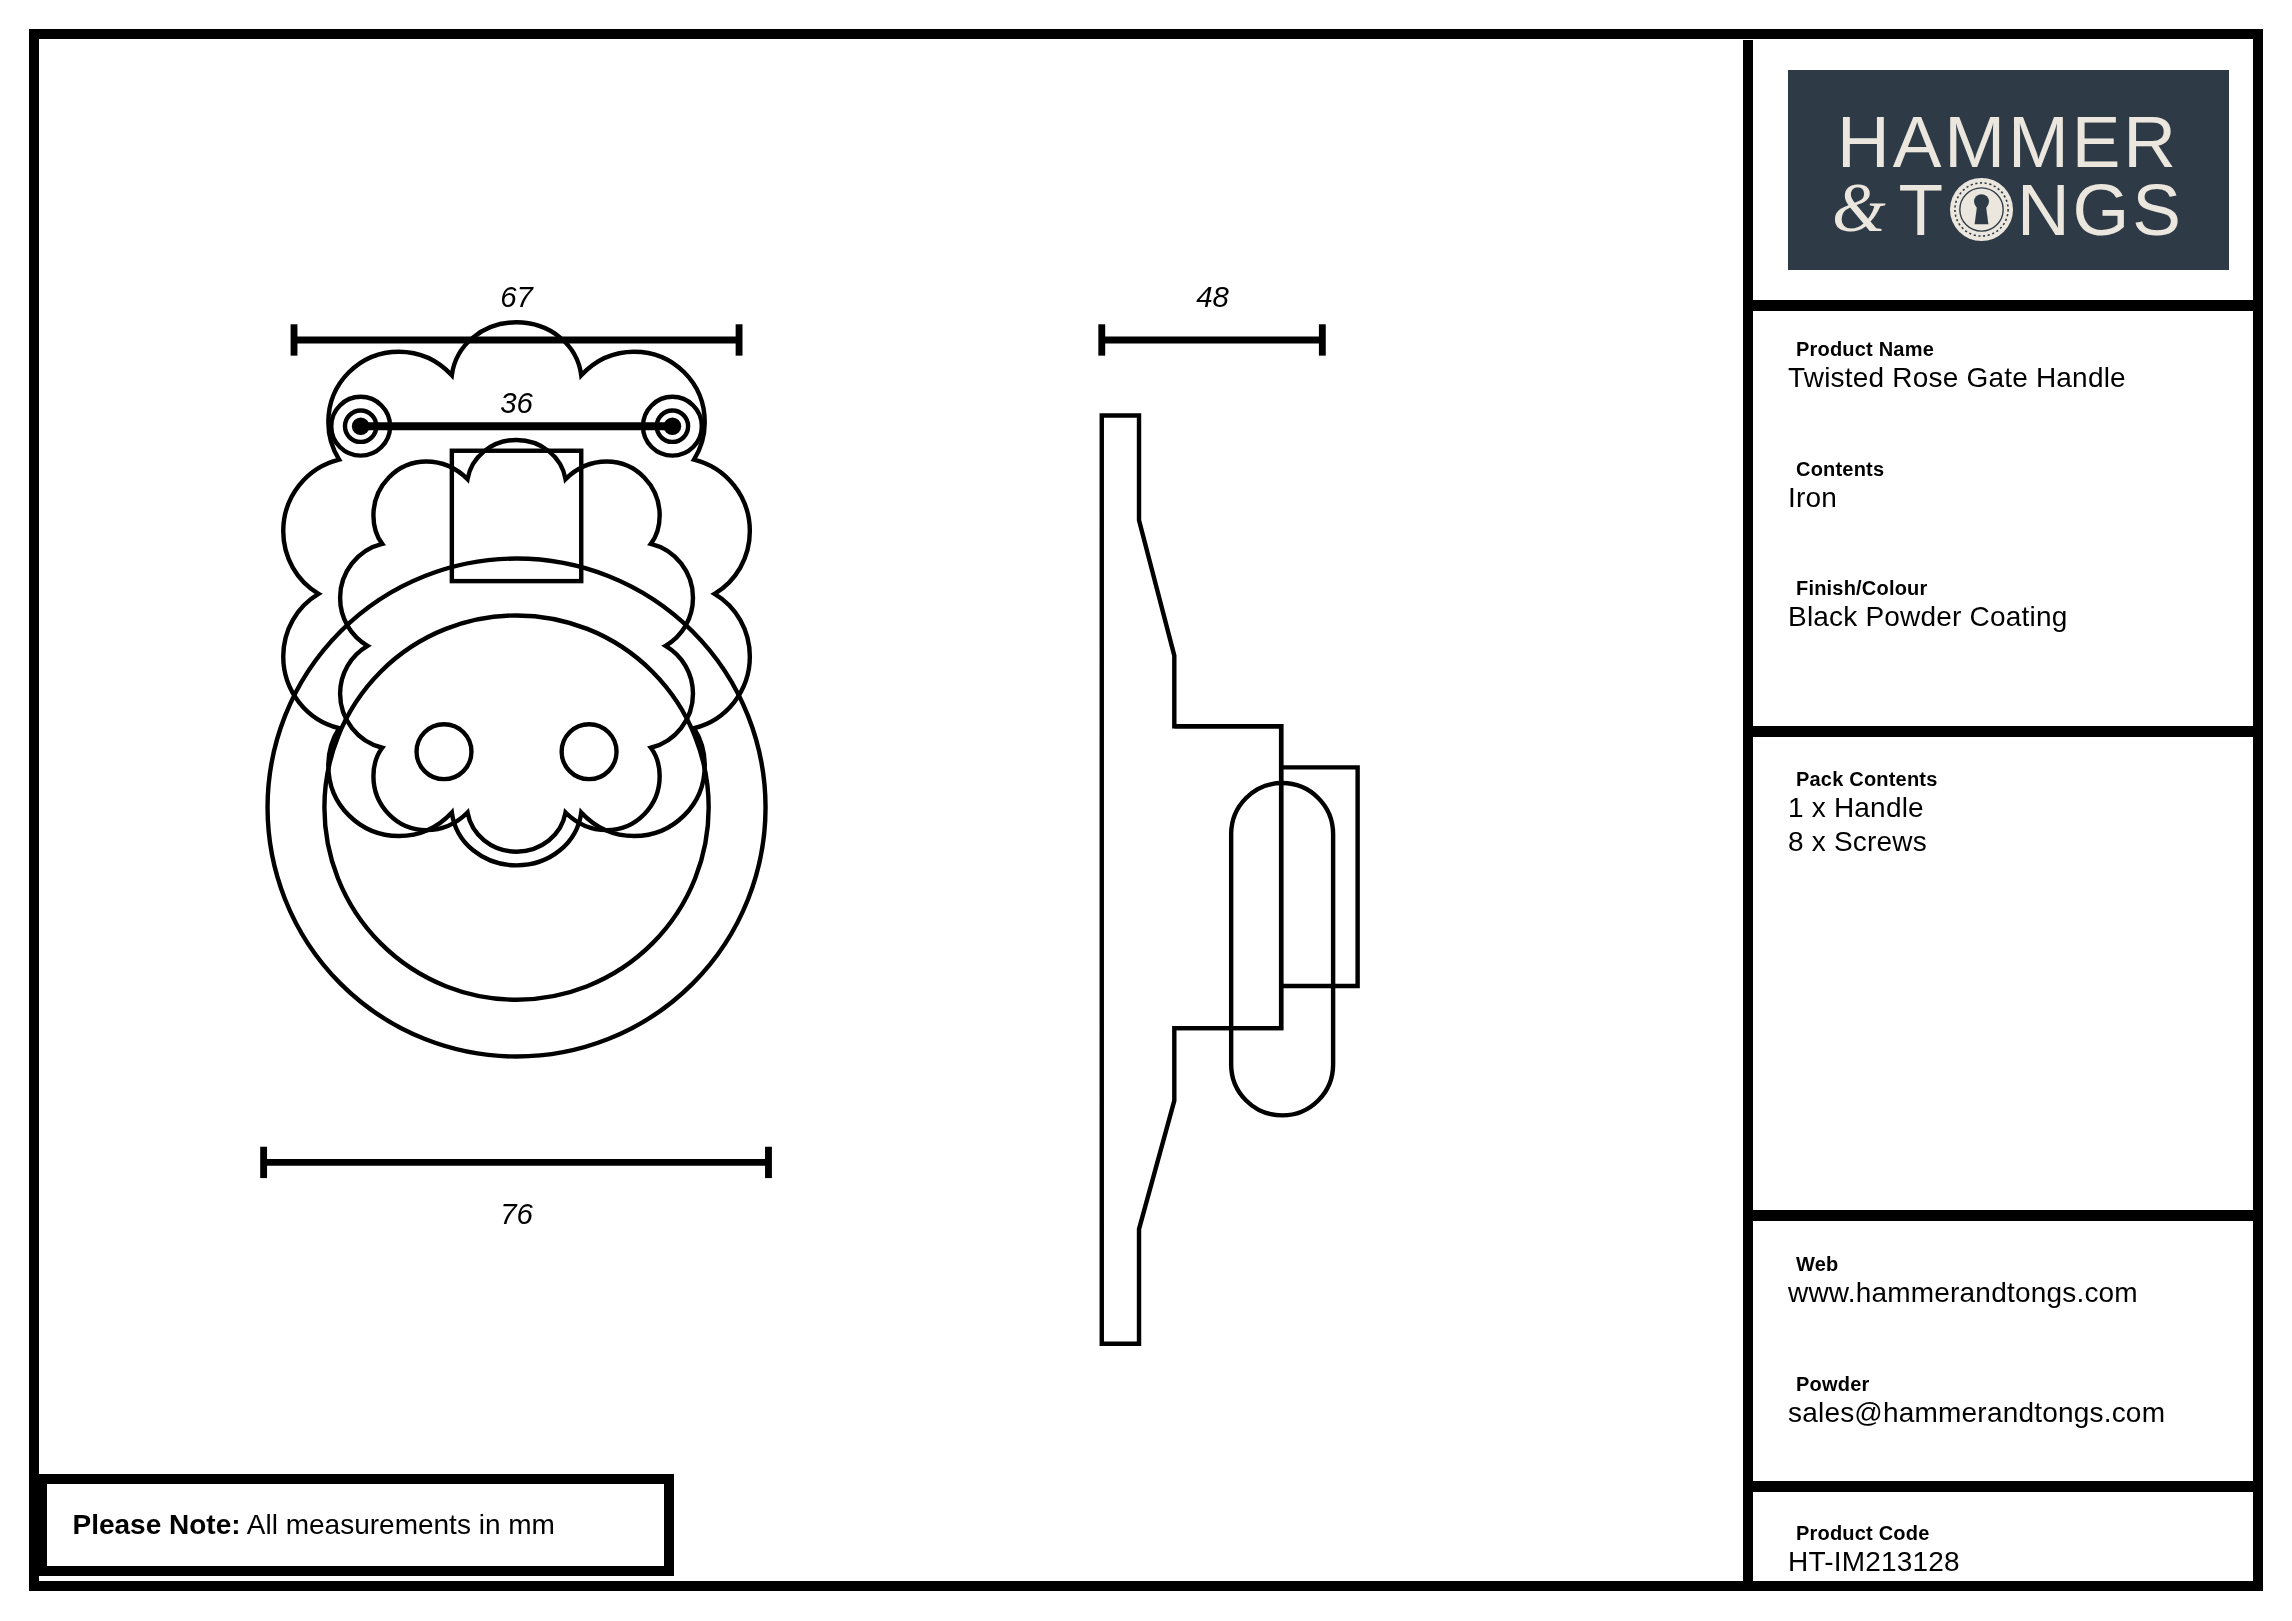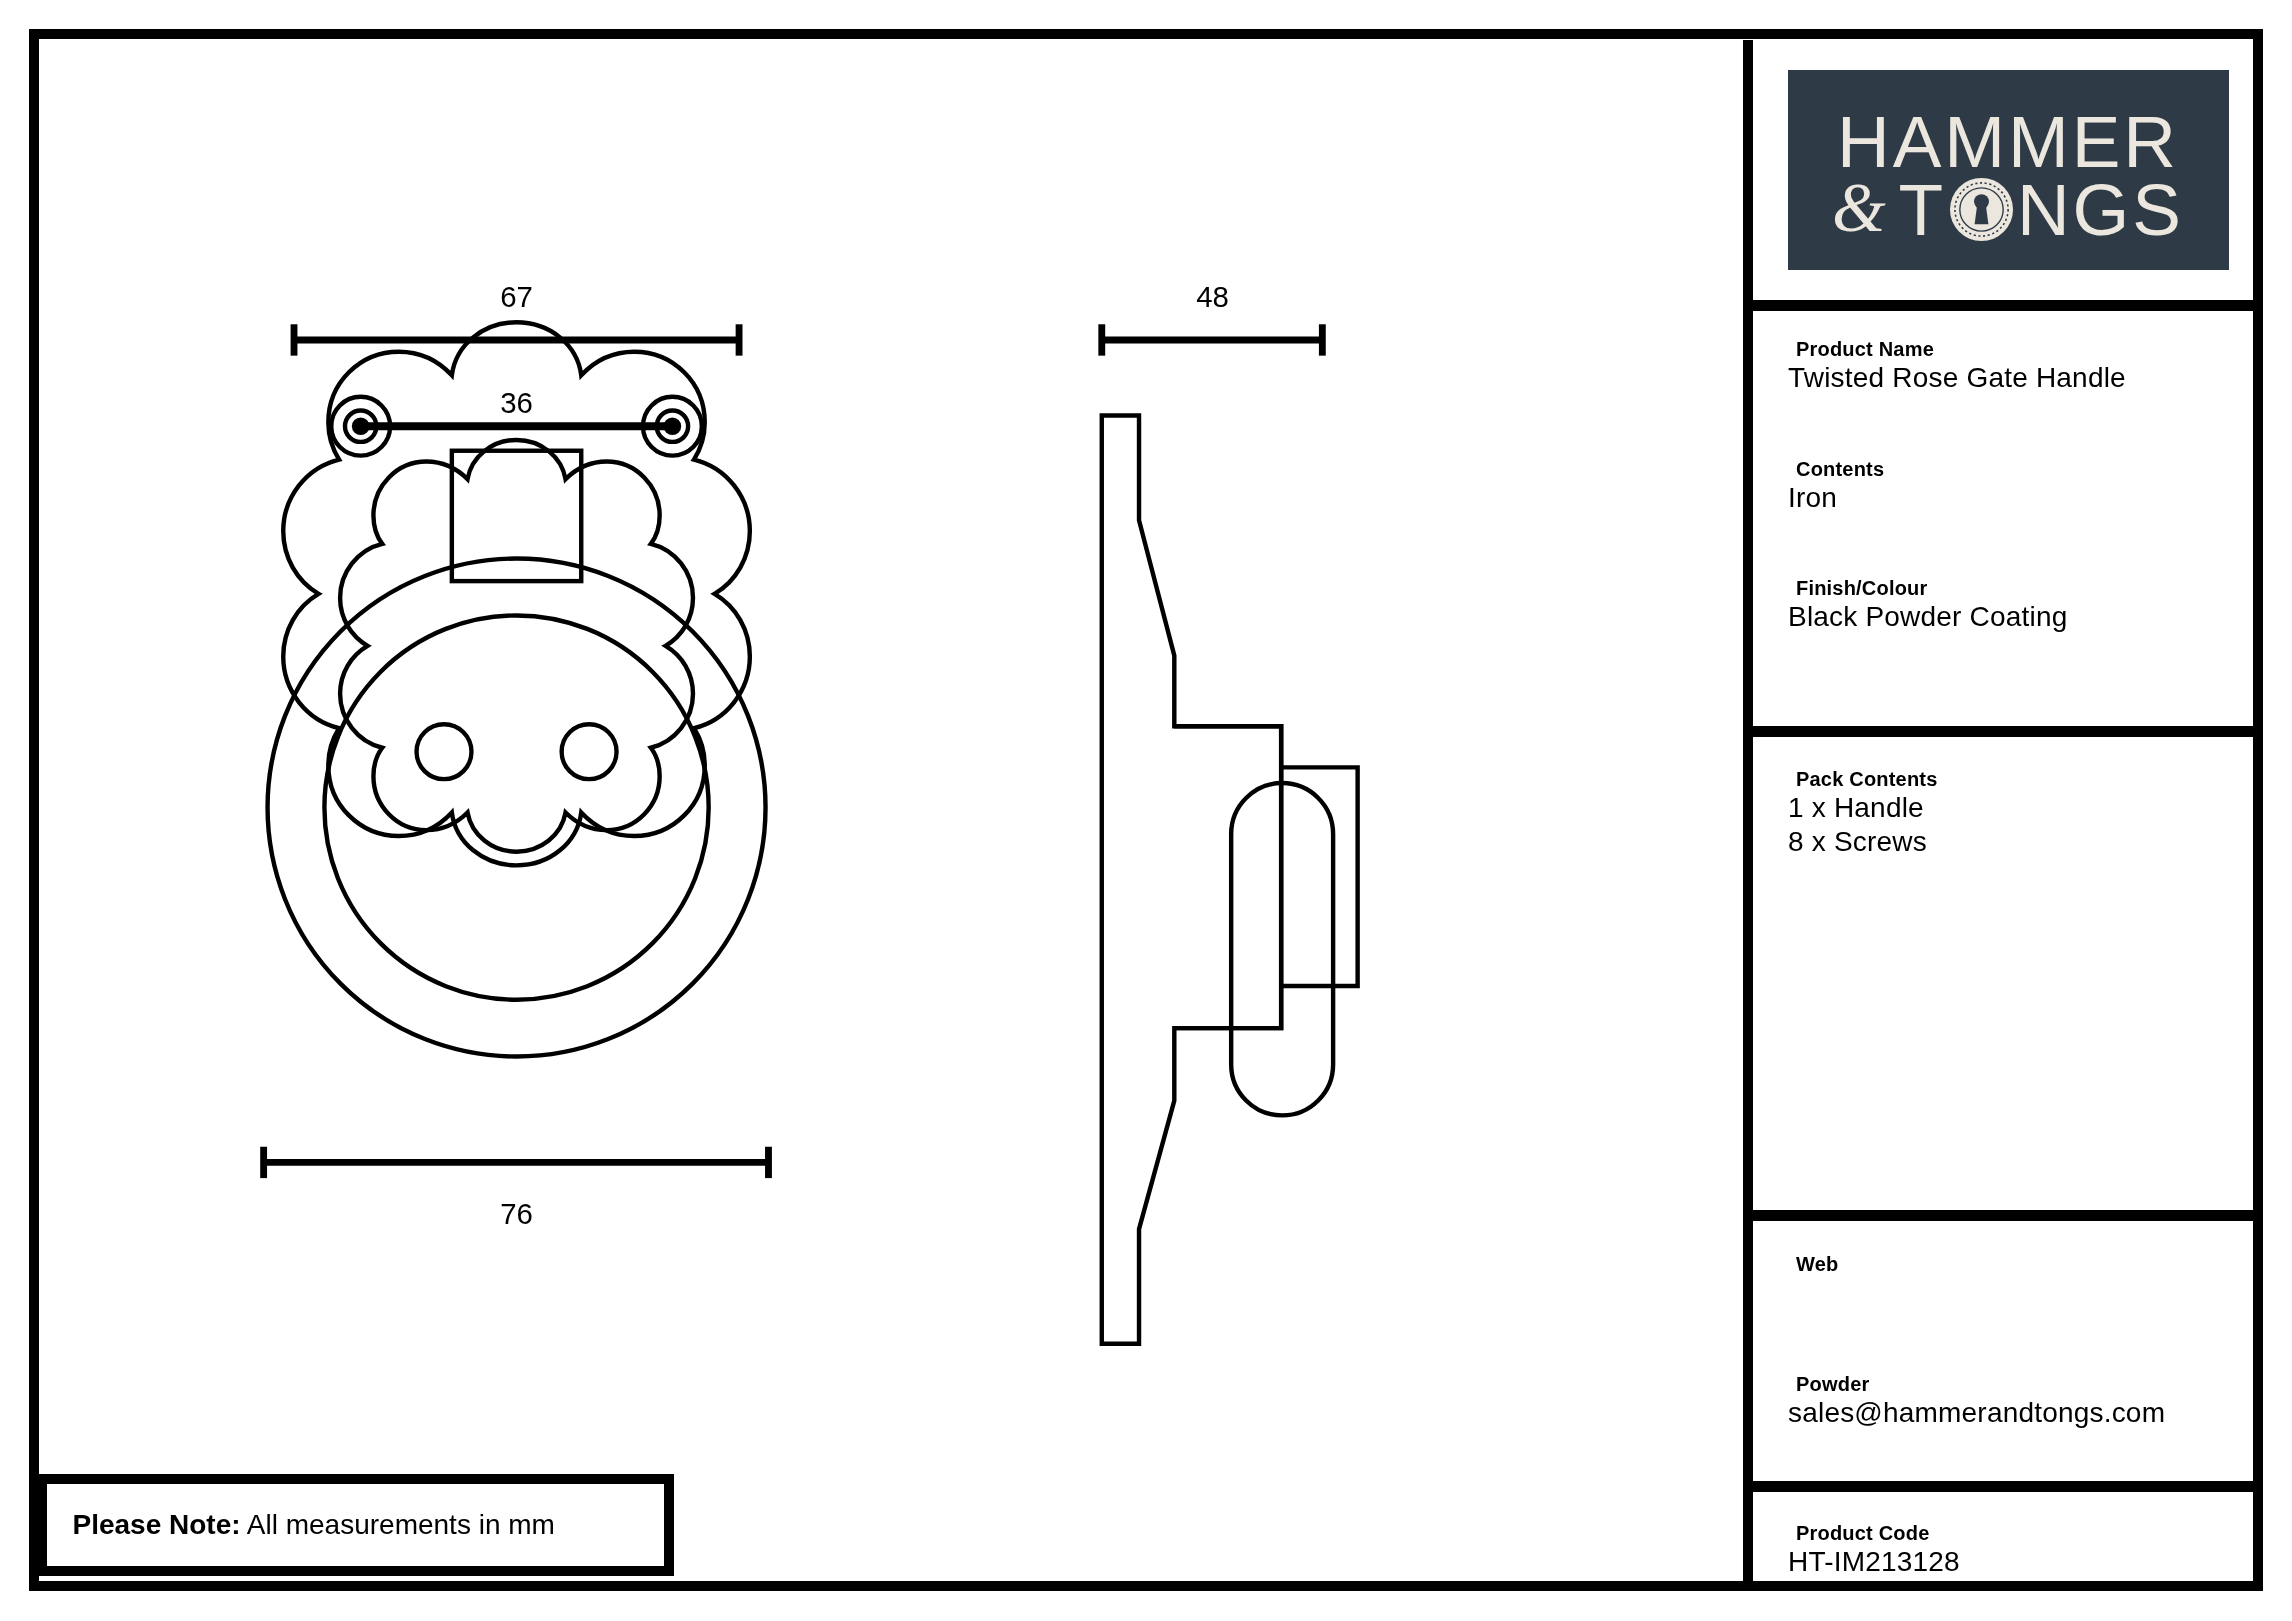--- a/index.html
+++ b/index.html
@@ -24,6 +24,7 @@
     position:absolute;left:40px;top:40px;
     width:1922px;height:1541px;
     box-sizing:border-box;
+    font-style:italic;
   }
 
   

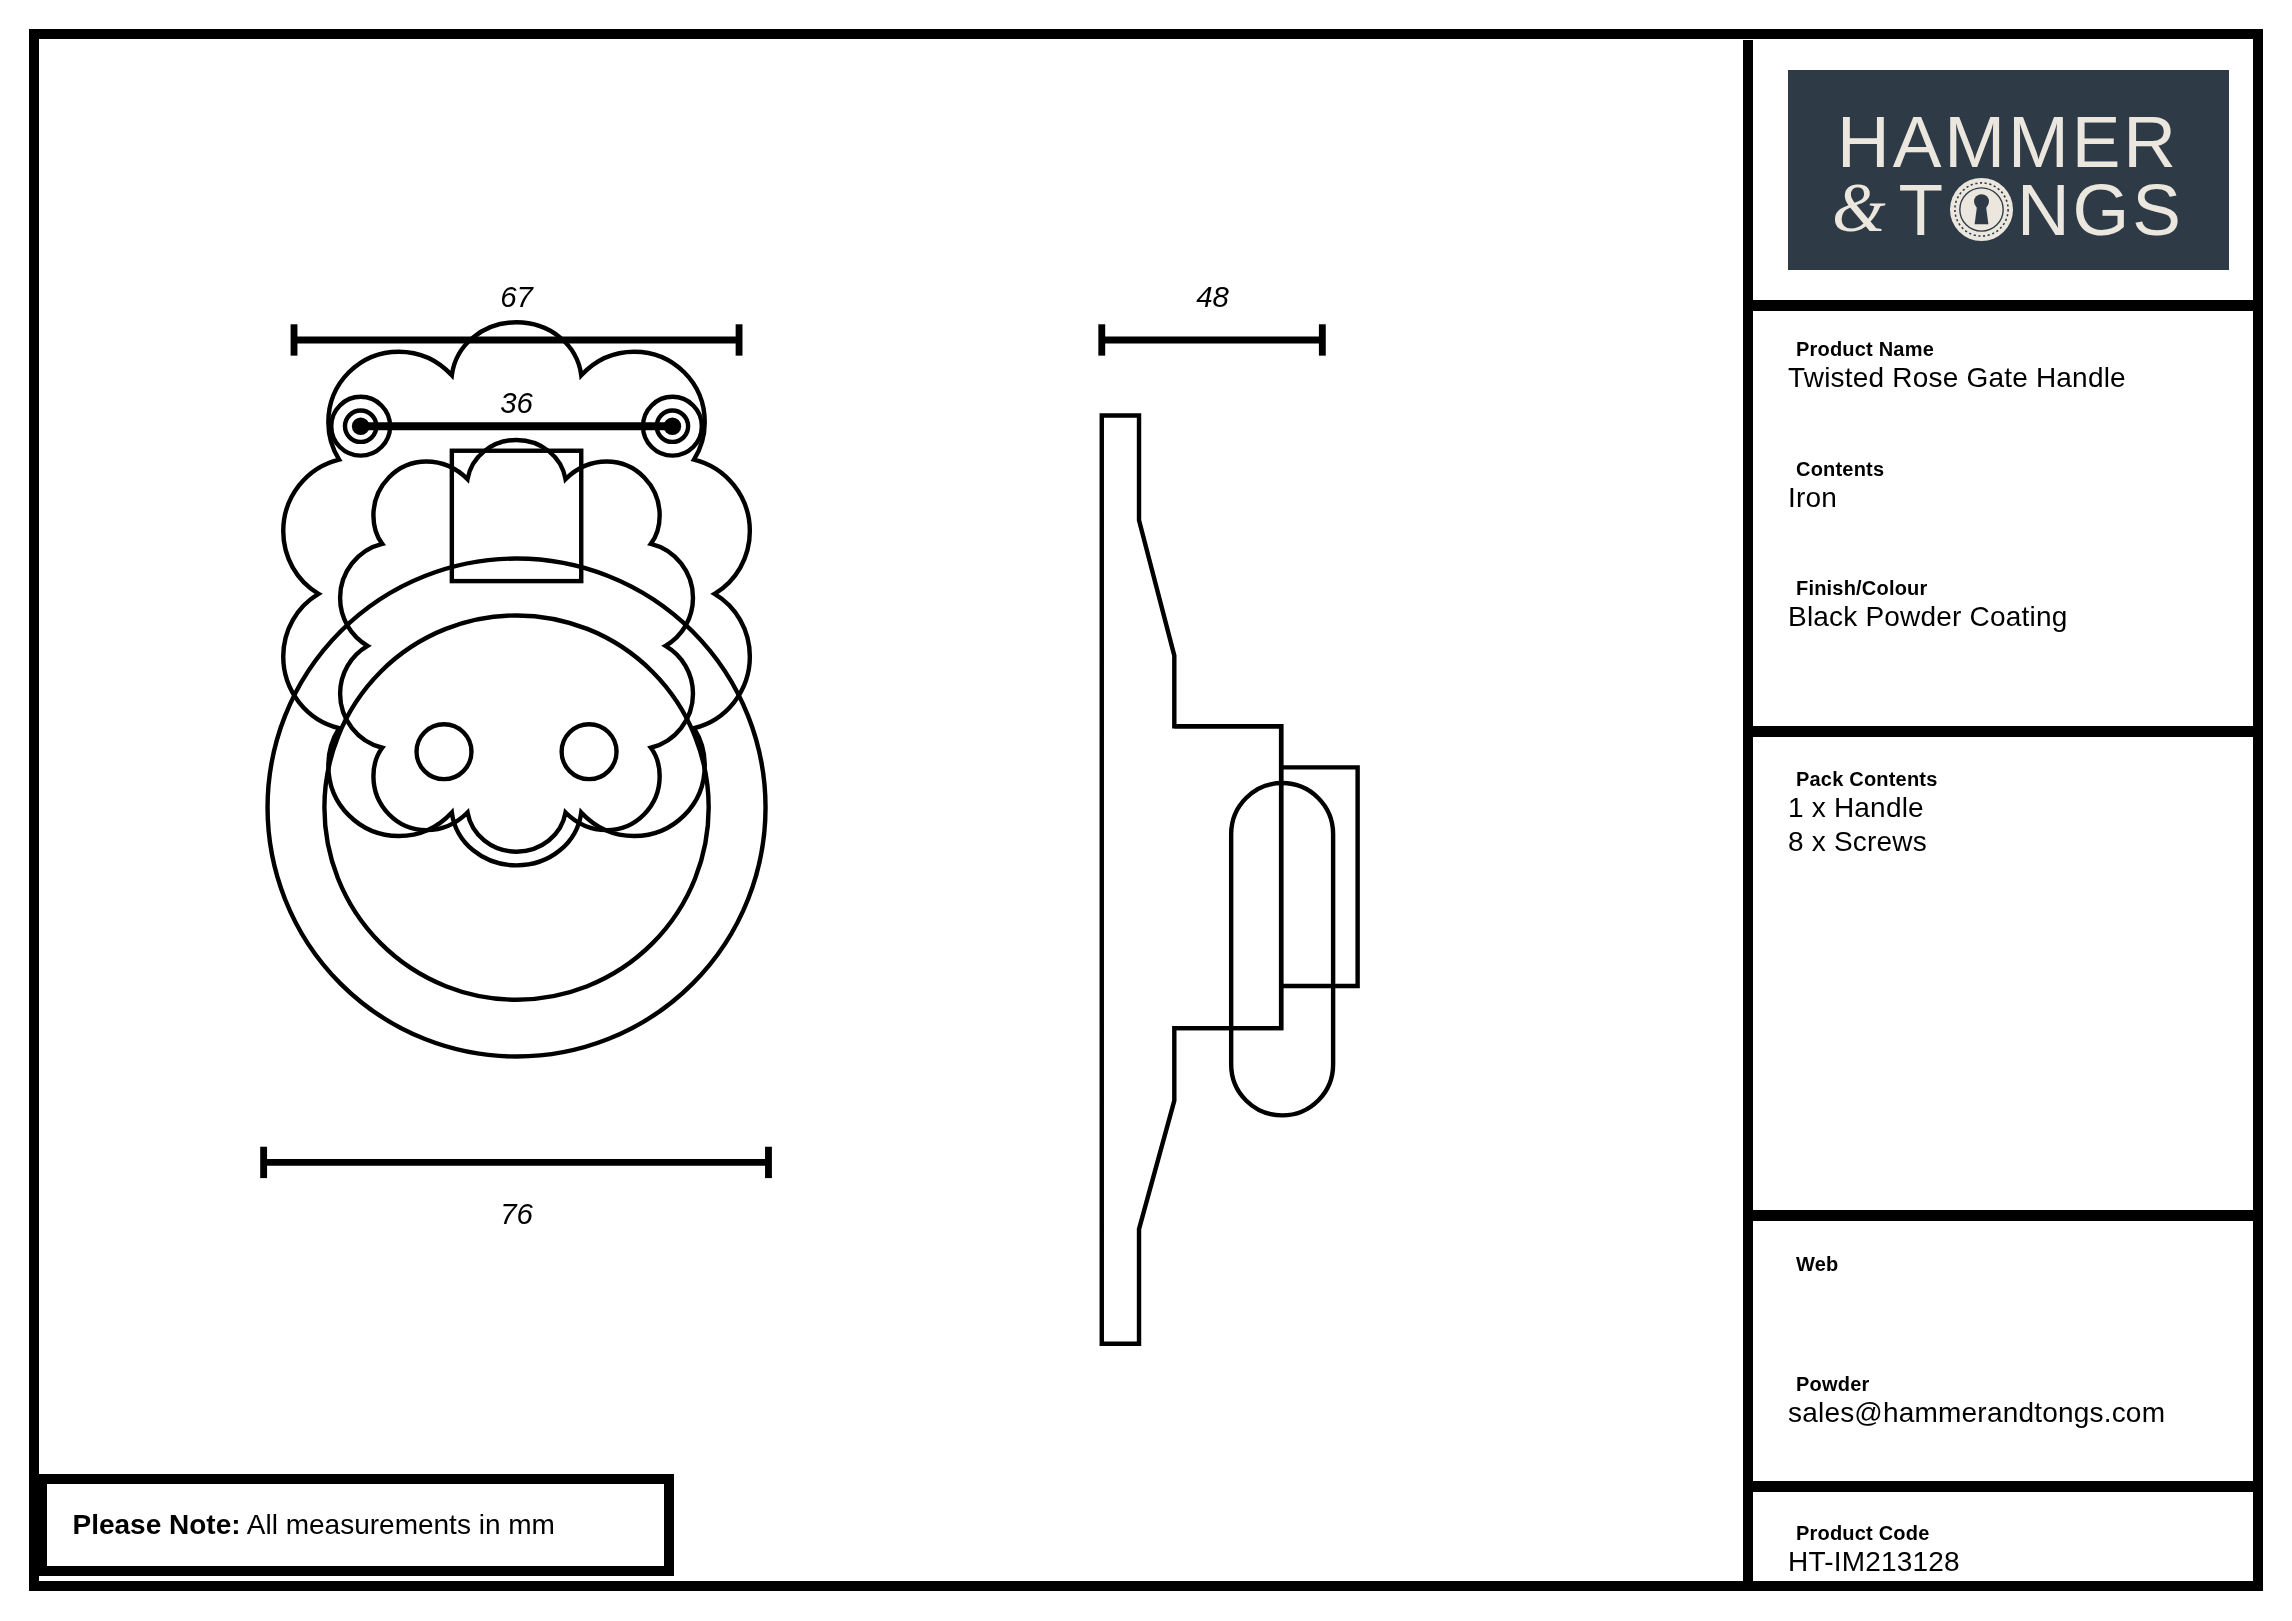--- a/index.html
+++ b/index.html
@@ -275,6 +275,7 @@
 
     <div class="block" style="top:1213px;">
       <div class="lbl">Web</div>
+      <div class="val">www.hammerandtongs.com</div>
     </div>
     <div class="block" style="top:1333px;">
       <div class="lbl">Powder</div>

